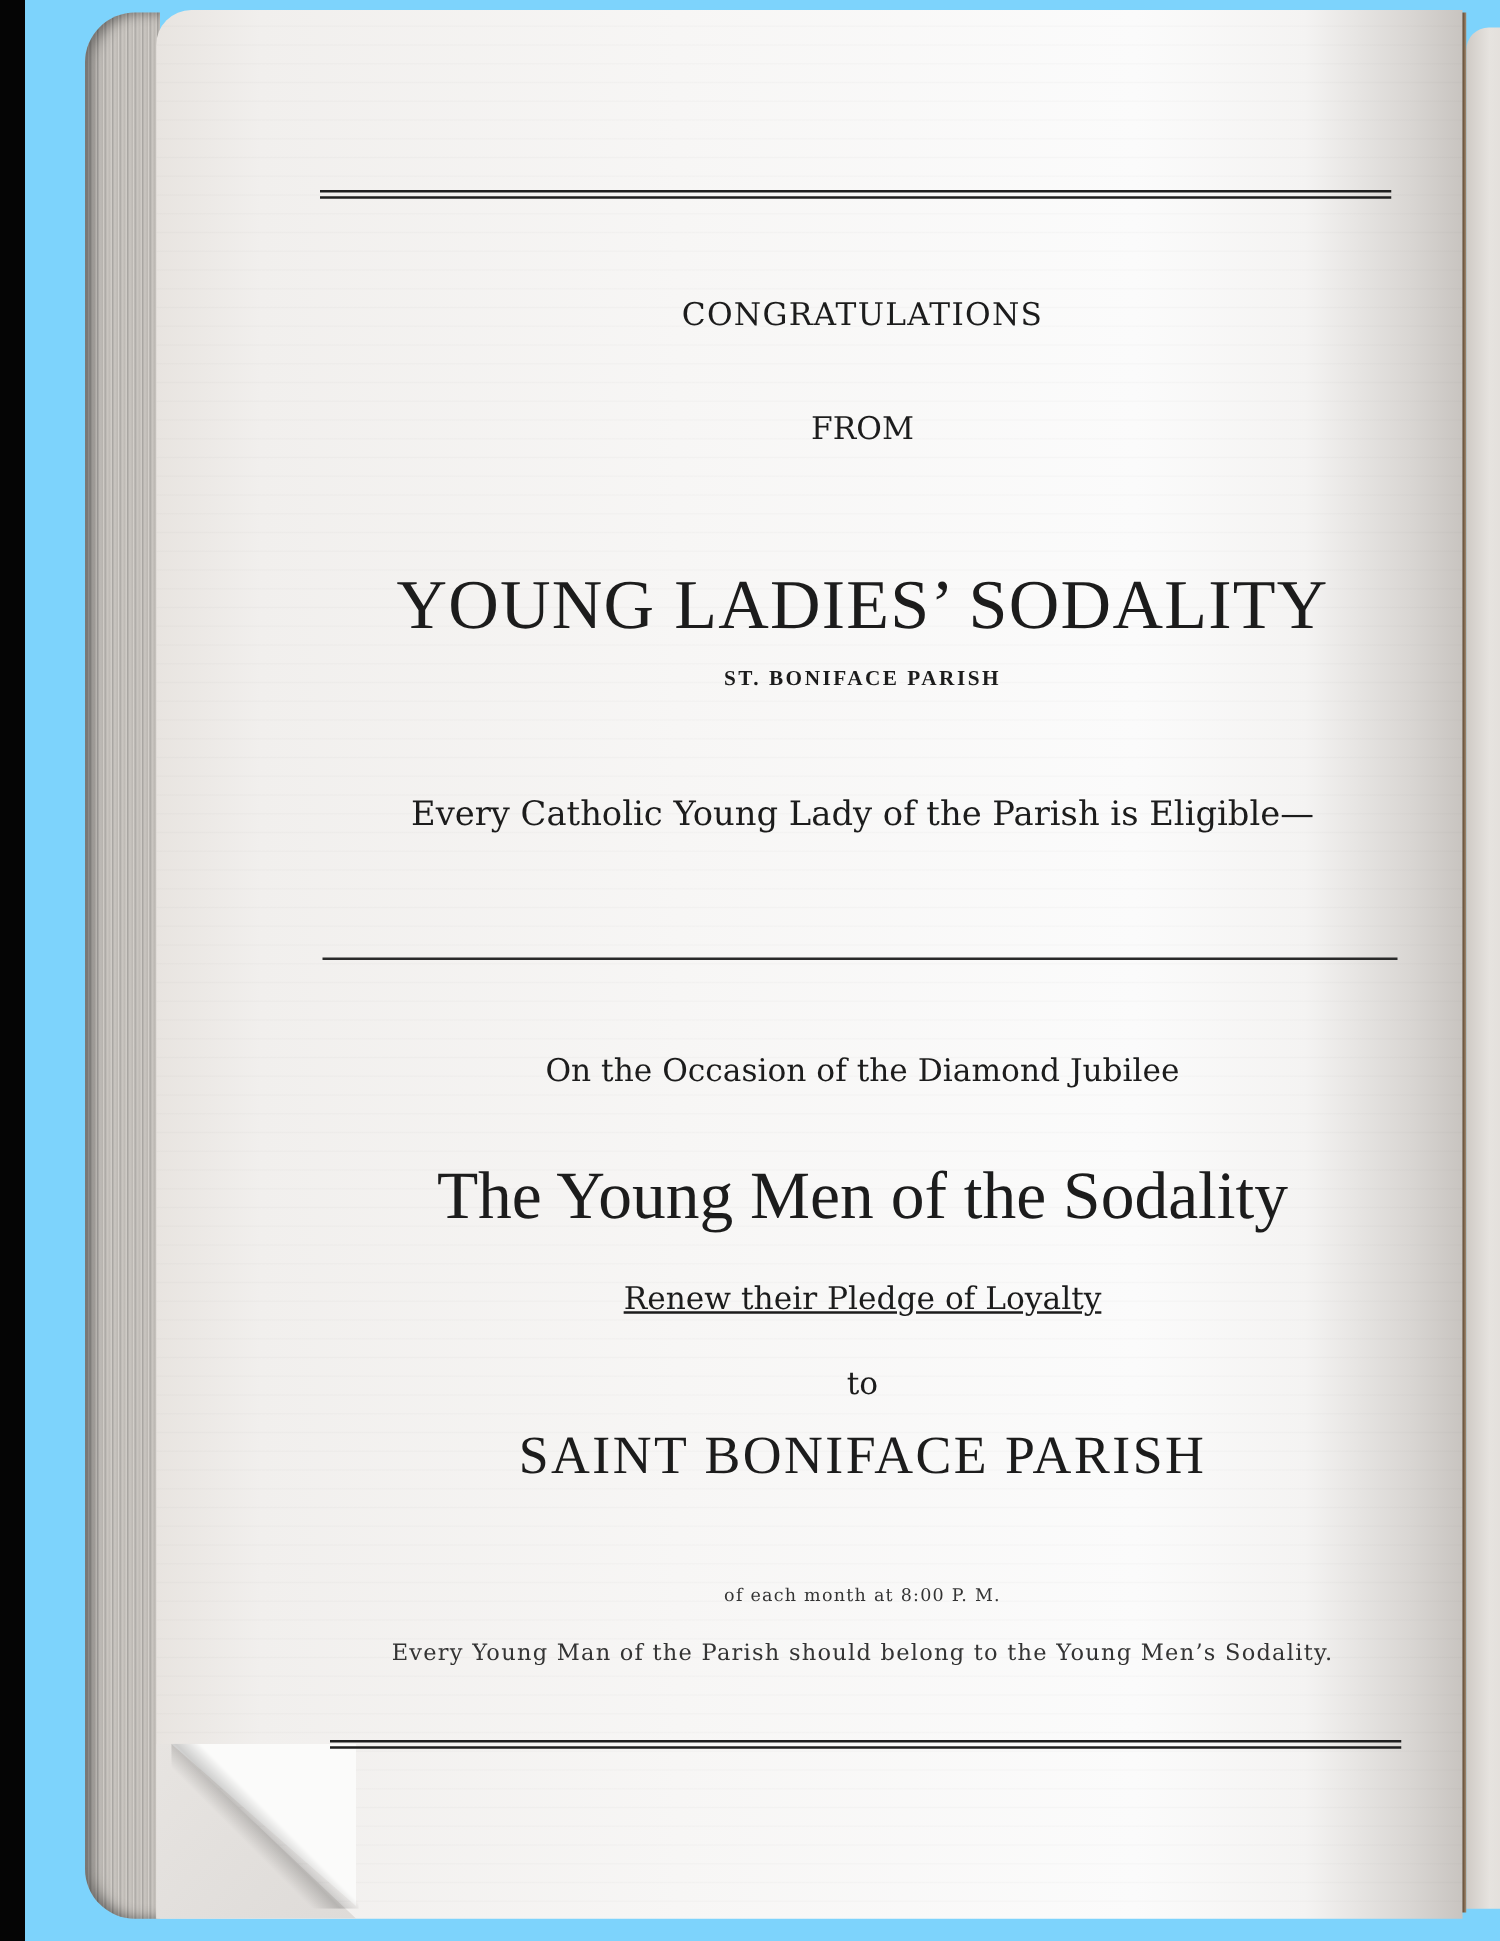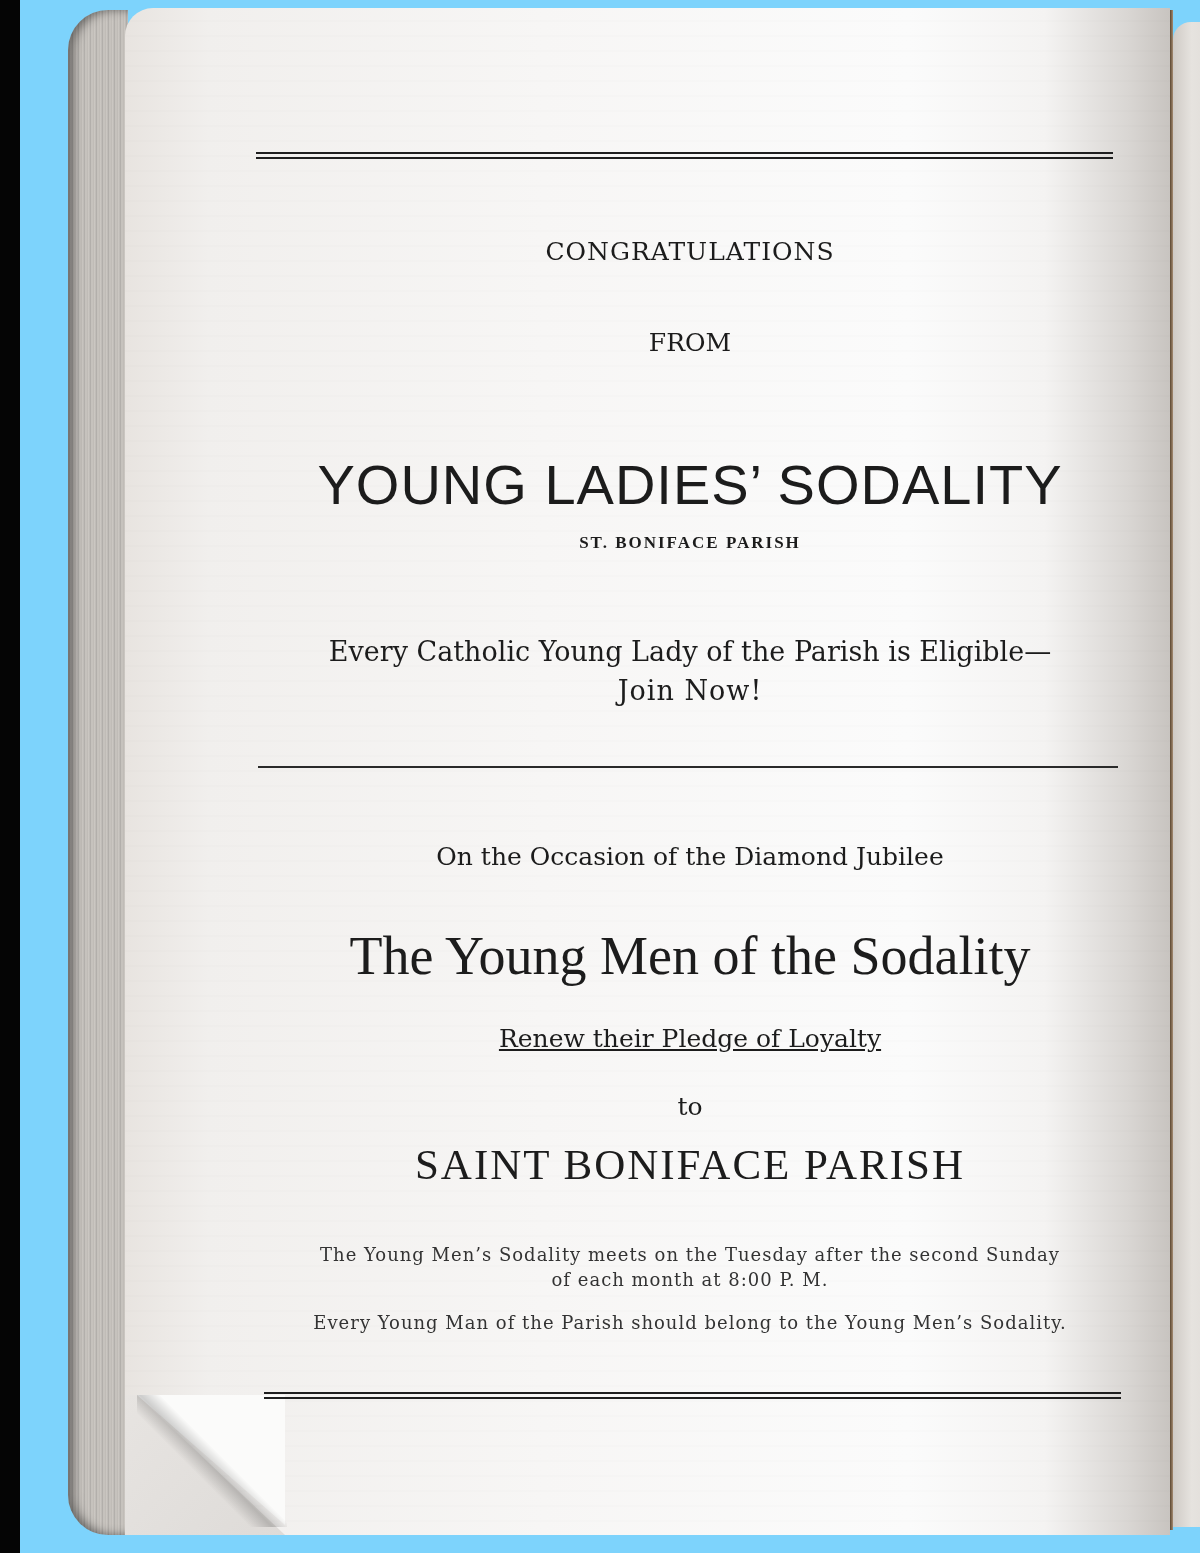--- a/index.html
+++ b/index.html
@@ -130,7 +130,7 @@
     }
     .t-congrats   { top: 237px; font-size: 25px; letter-spacing: 1px; }
     .t-from       { top: 328px; font-size: 25px; }
-    .t-ladies     { top: 452px; font-size: 56px; letter-spacing: 1px; font-family: Liberation Sans, sans-serif; }
+    .t-ladies     { top: 452px; font-size: 56px; letter-spacing: 1px; font-family: Liberation Serif, serif; }
     .t-stboniface { top: 533px; font-size: 17px; font-weight: bold; letter-spacing: 2px; font-family: "Liberation Serif", serif; }
     .t-every1     { top: 636px; font-size: 27px; }
     .t-join       { top: 675px; font-size: 27px; letter-spacing: 1px; }

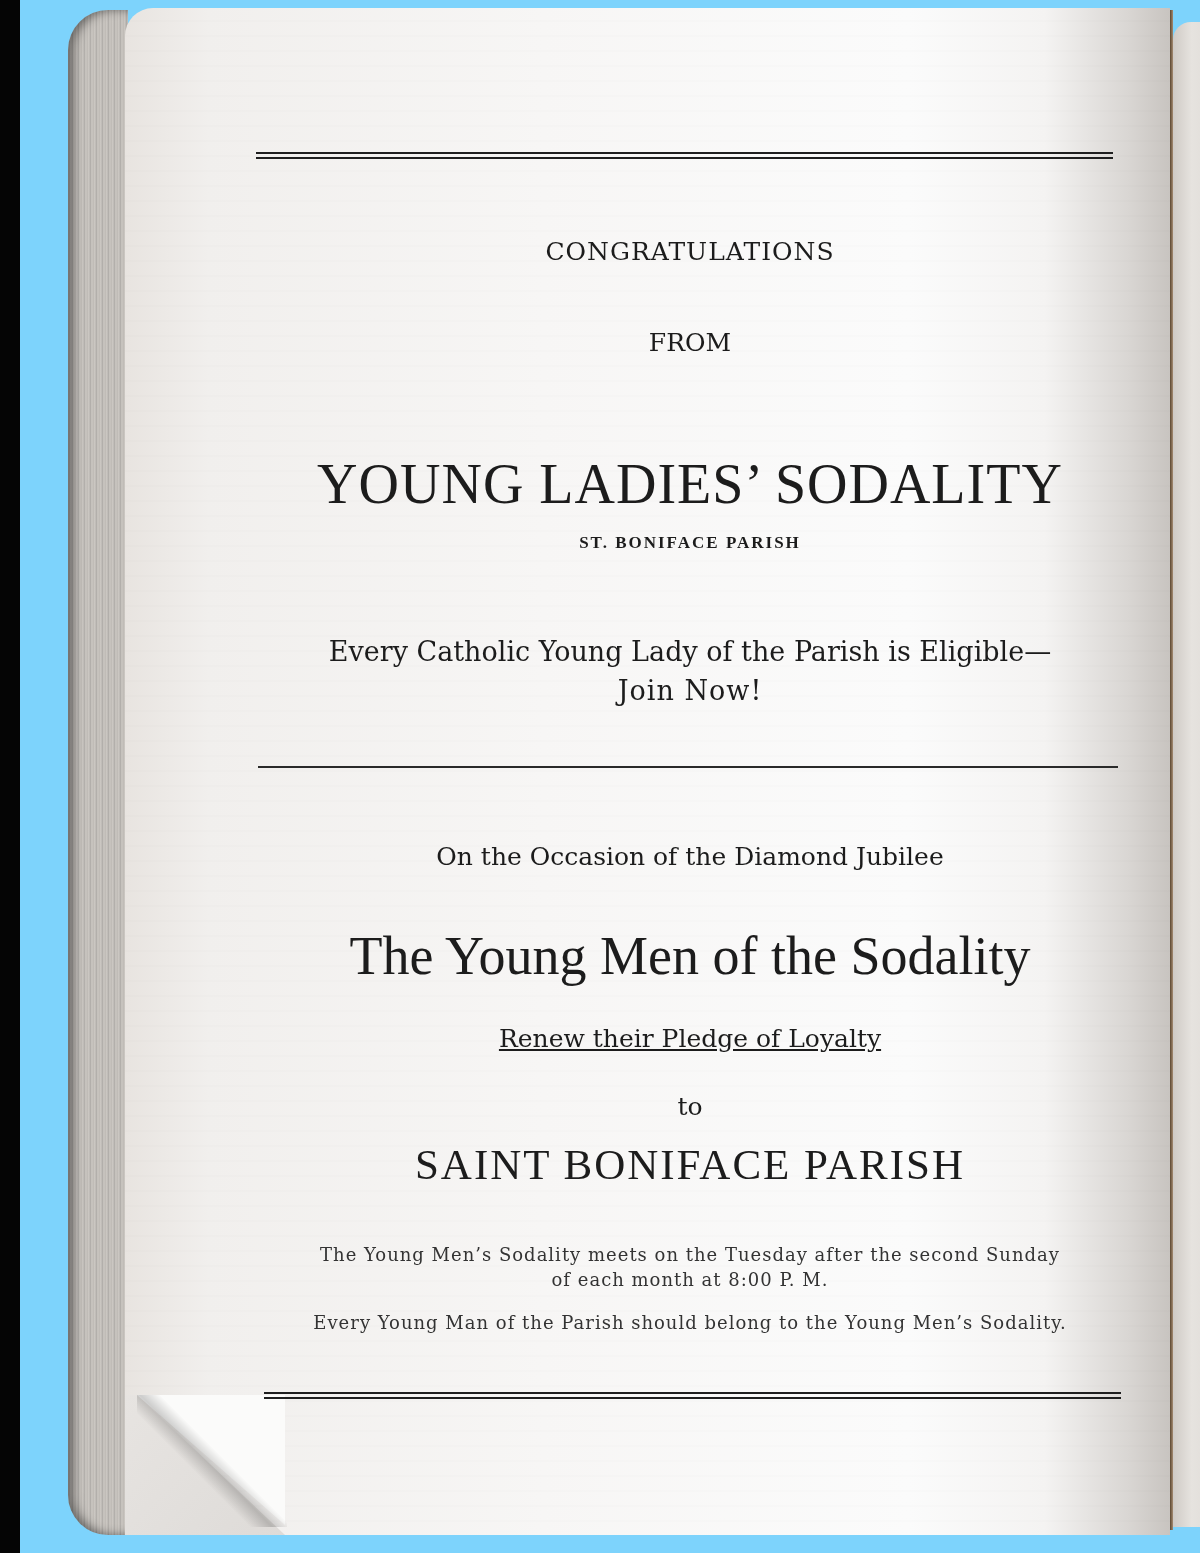--- a/index.html
+++ b/index.html
@@ -164,7 +164,6 @@
   <div class="text t-ladies">YOUNG LADIES’ SODALITY</div>
   <div class="text t-stboniface">ST. BONIFACE PARISH</div>
   <div class="text t-every1">Every Catholic Young Lady of the Parish is Eligible—</div>
-  <div class="text t-join">Join Now!</div>
 
   <div class="rule-single" style="left:238px; top:766px; width:860px;"></div>
 

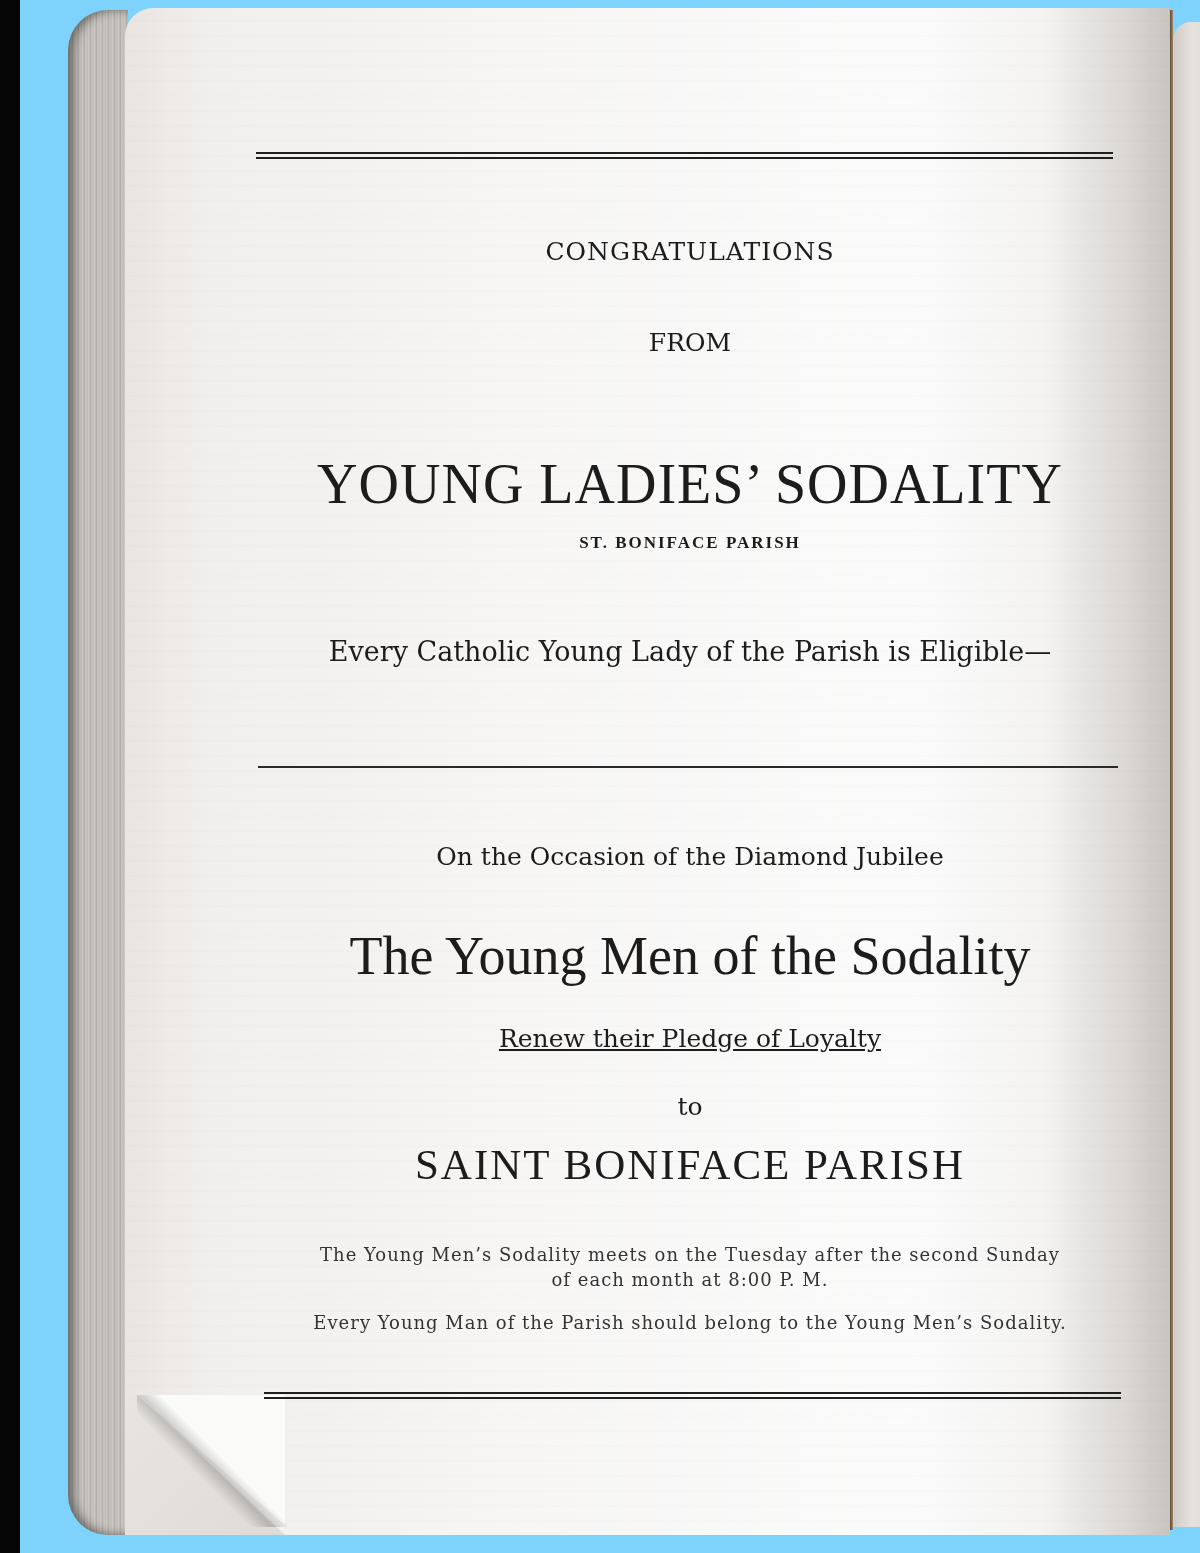--- a/index.html
+++ b/index.html
@@ -172,7 +172,6 @@
   <div class="text t-renew">Renew their Pledge of Loyalty</div>
   <div class="text t-to">to</div>
   <div class="text t-saint">SAINT BONIFACE PARISH</div>
-  <div class="text t-meets1">The Young Men’s Sodality meets on the Tuesday after the second Sunday</div>
   <div class="text t-meets2">of each month at 8:00 P. M.</div>
   <div class="text t-every2">Every Young Man of the Parish should belong to the Young Men’s Sodality.</div>
 

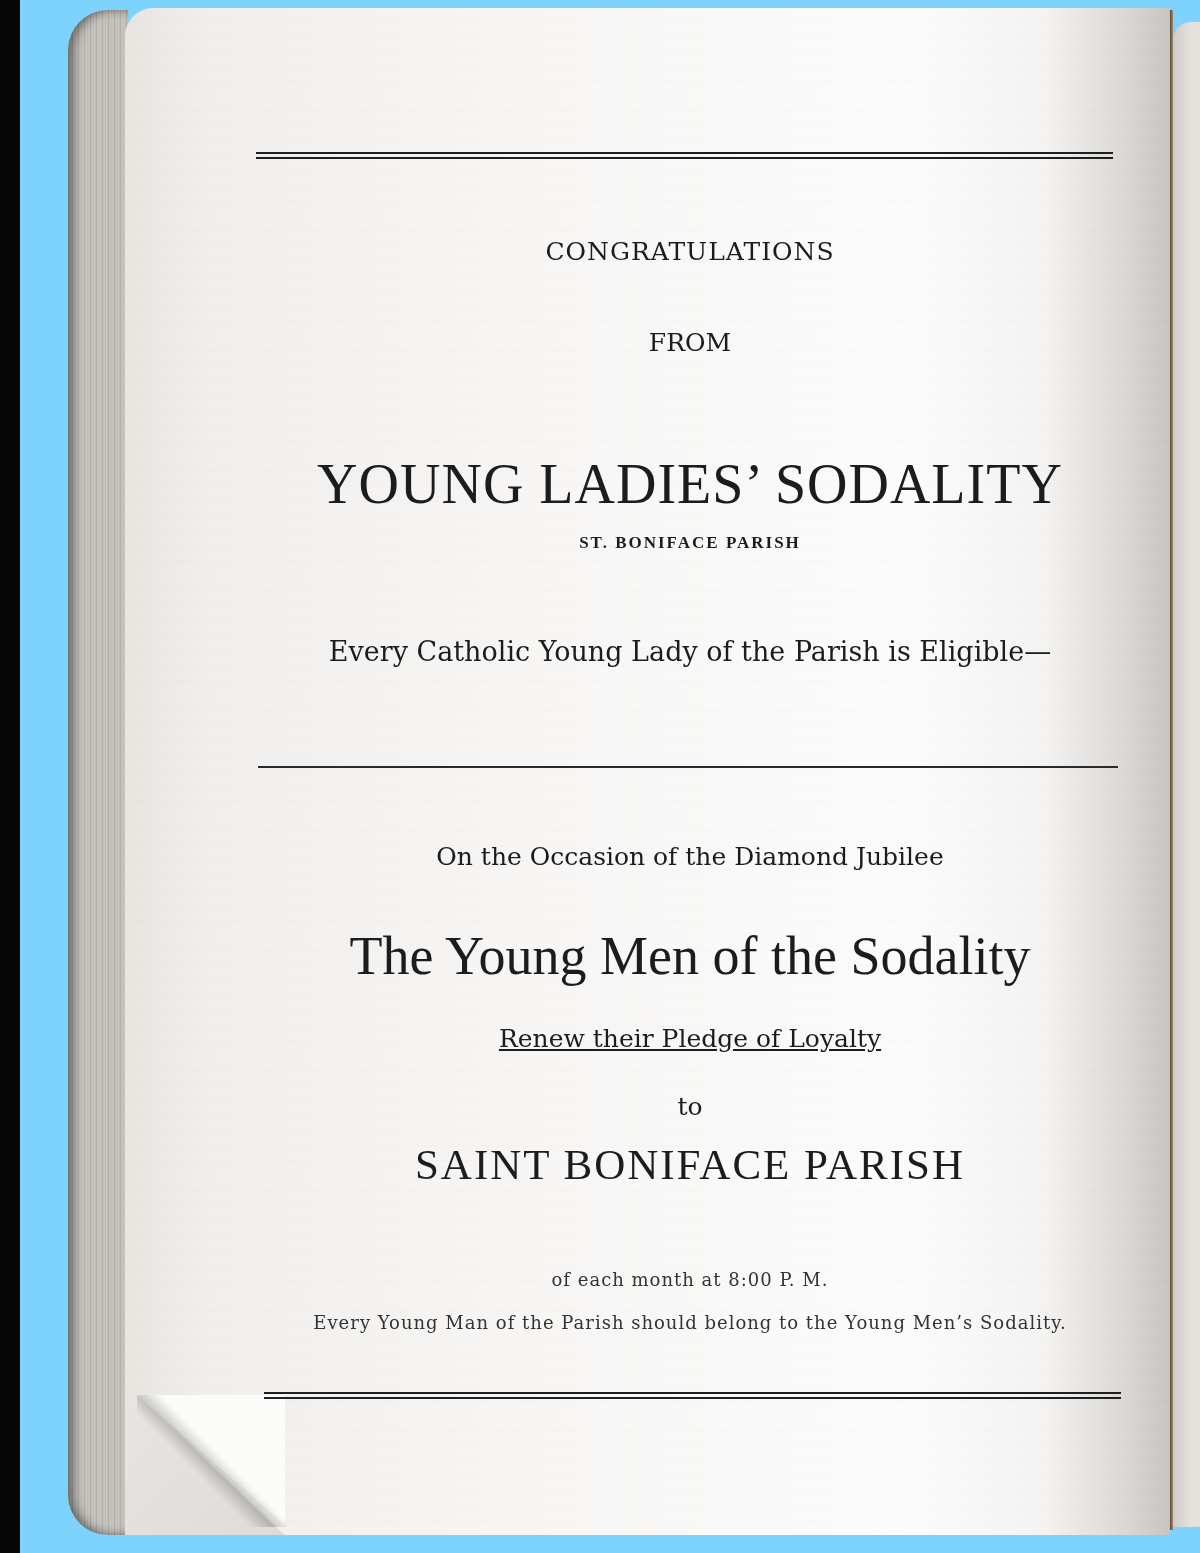--- a/index.html
+++ b/index.html
@@ -140,7 +140,7 @@
     .t-to         { top: 1092px; font-size: 25px; }
     .t-saint      { top: 1140px; font-size: 43px; letter-spacing: 2px; font-family: "Liberation Serif", serif; }
     .t-meets1     { top: 1244px; font-size: 18px; letter-spacing: 1px; color: #333; }
-    .t-meets2     { top: 1269px; font-size: 18px; letter-spacing: 1px; color: #333; }
+    .t-meets2     { top: 1269px; font-size: 14px; letter-spacing: 1px; color: #333; }
     .t-every2     { top: 1312px; font-size: 18px; letter-spacing: 1px; color: #333; }
   </style>
 </head>

